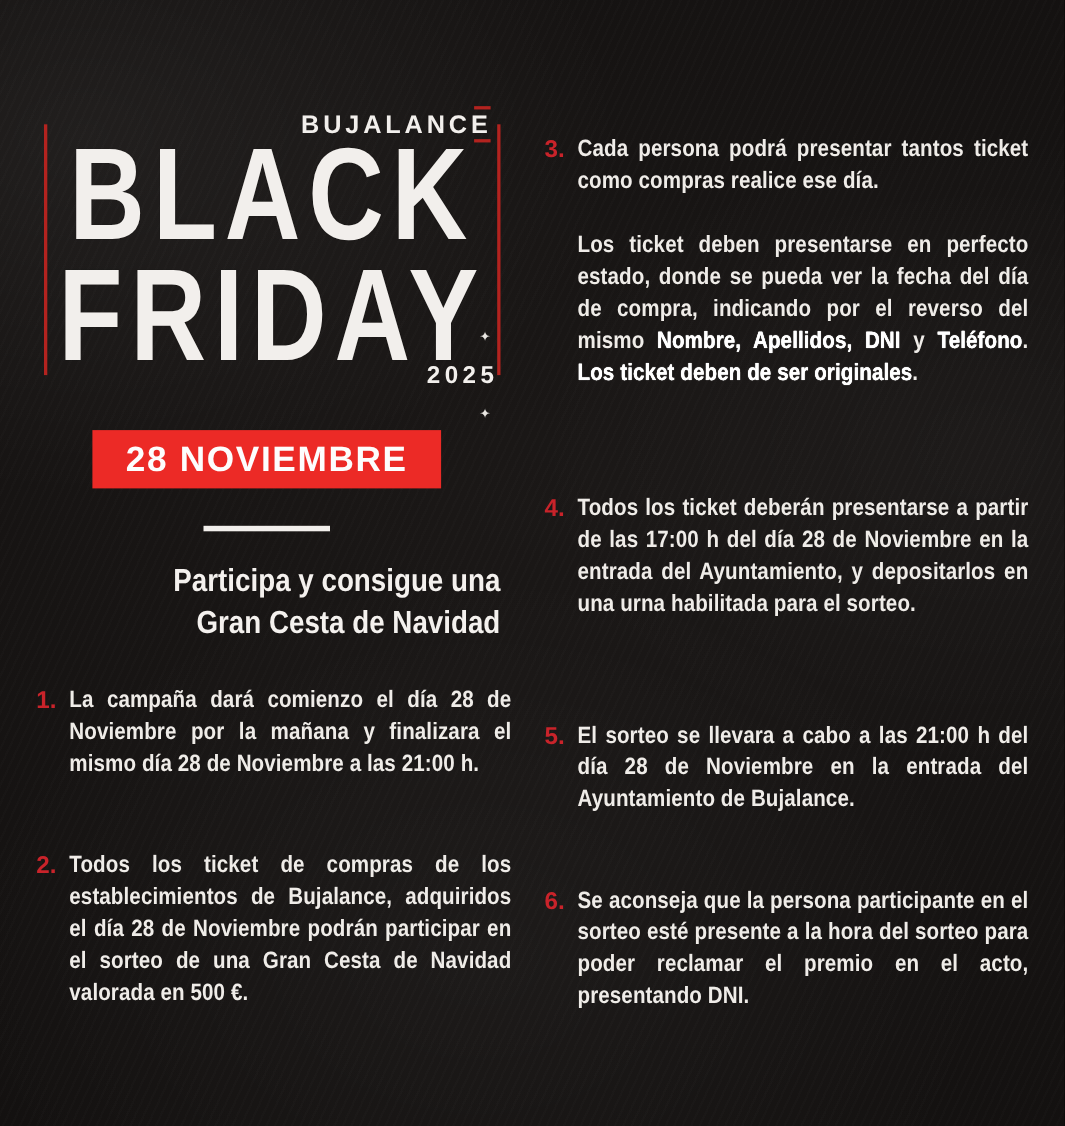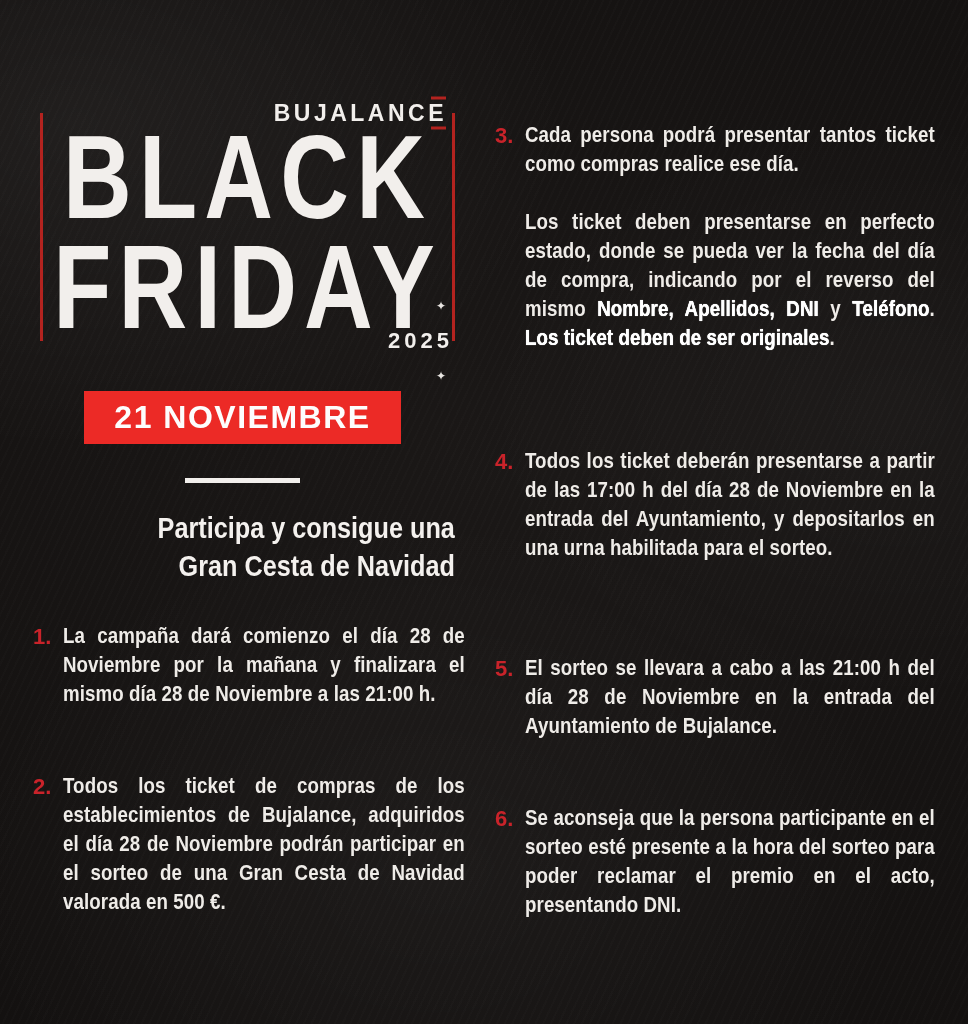--- a/index.html
+++ b/index.html
@@ -111,7 +111,7 @@
     </div>
   </div>
 
-  <div class="date-banner">21 NOVIEMBRE</div>
+  <div class="date-banner">28 NOVIEMBRE</div>
 
   <div class="divider"></div>
   <div class="headline">

